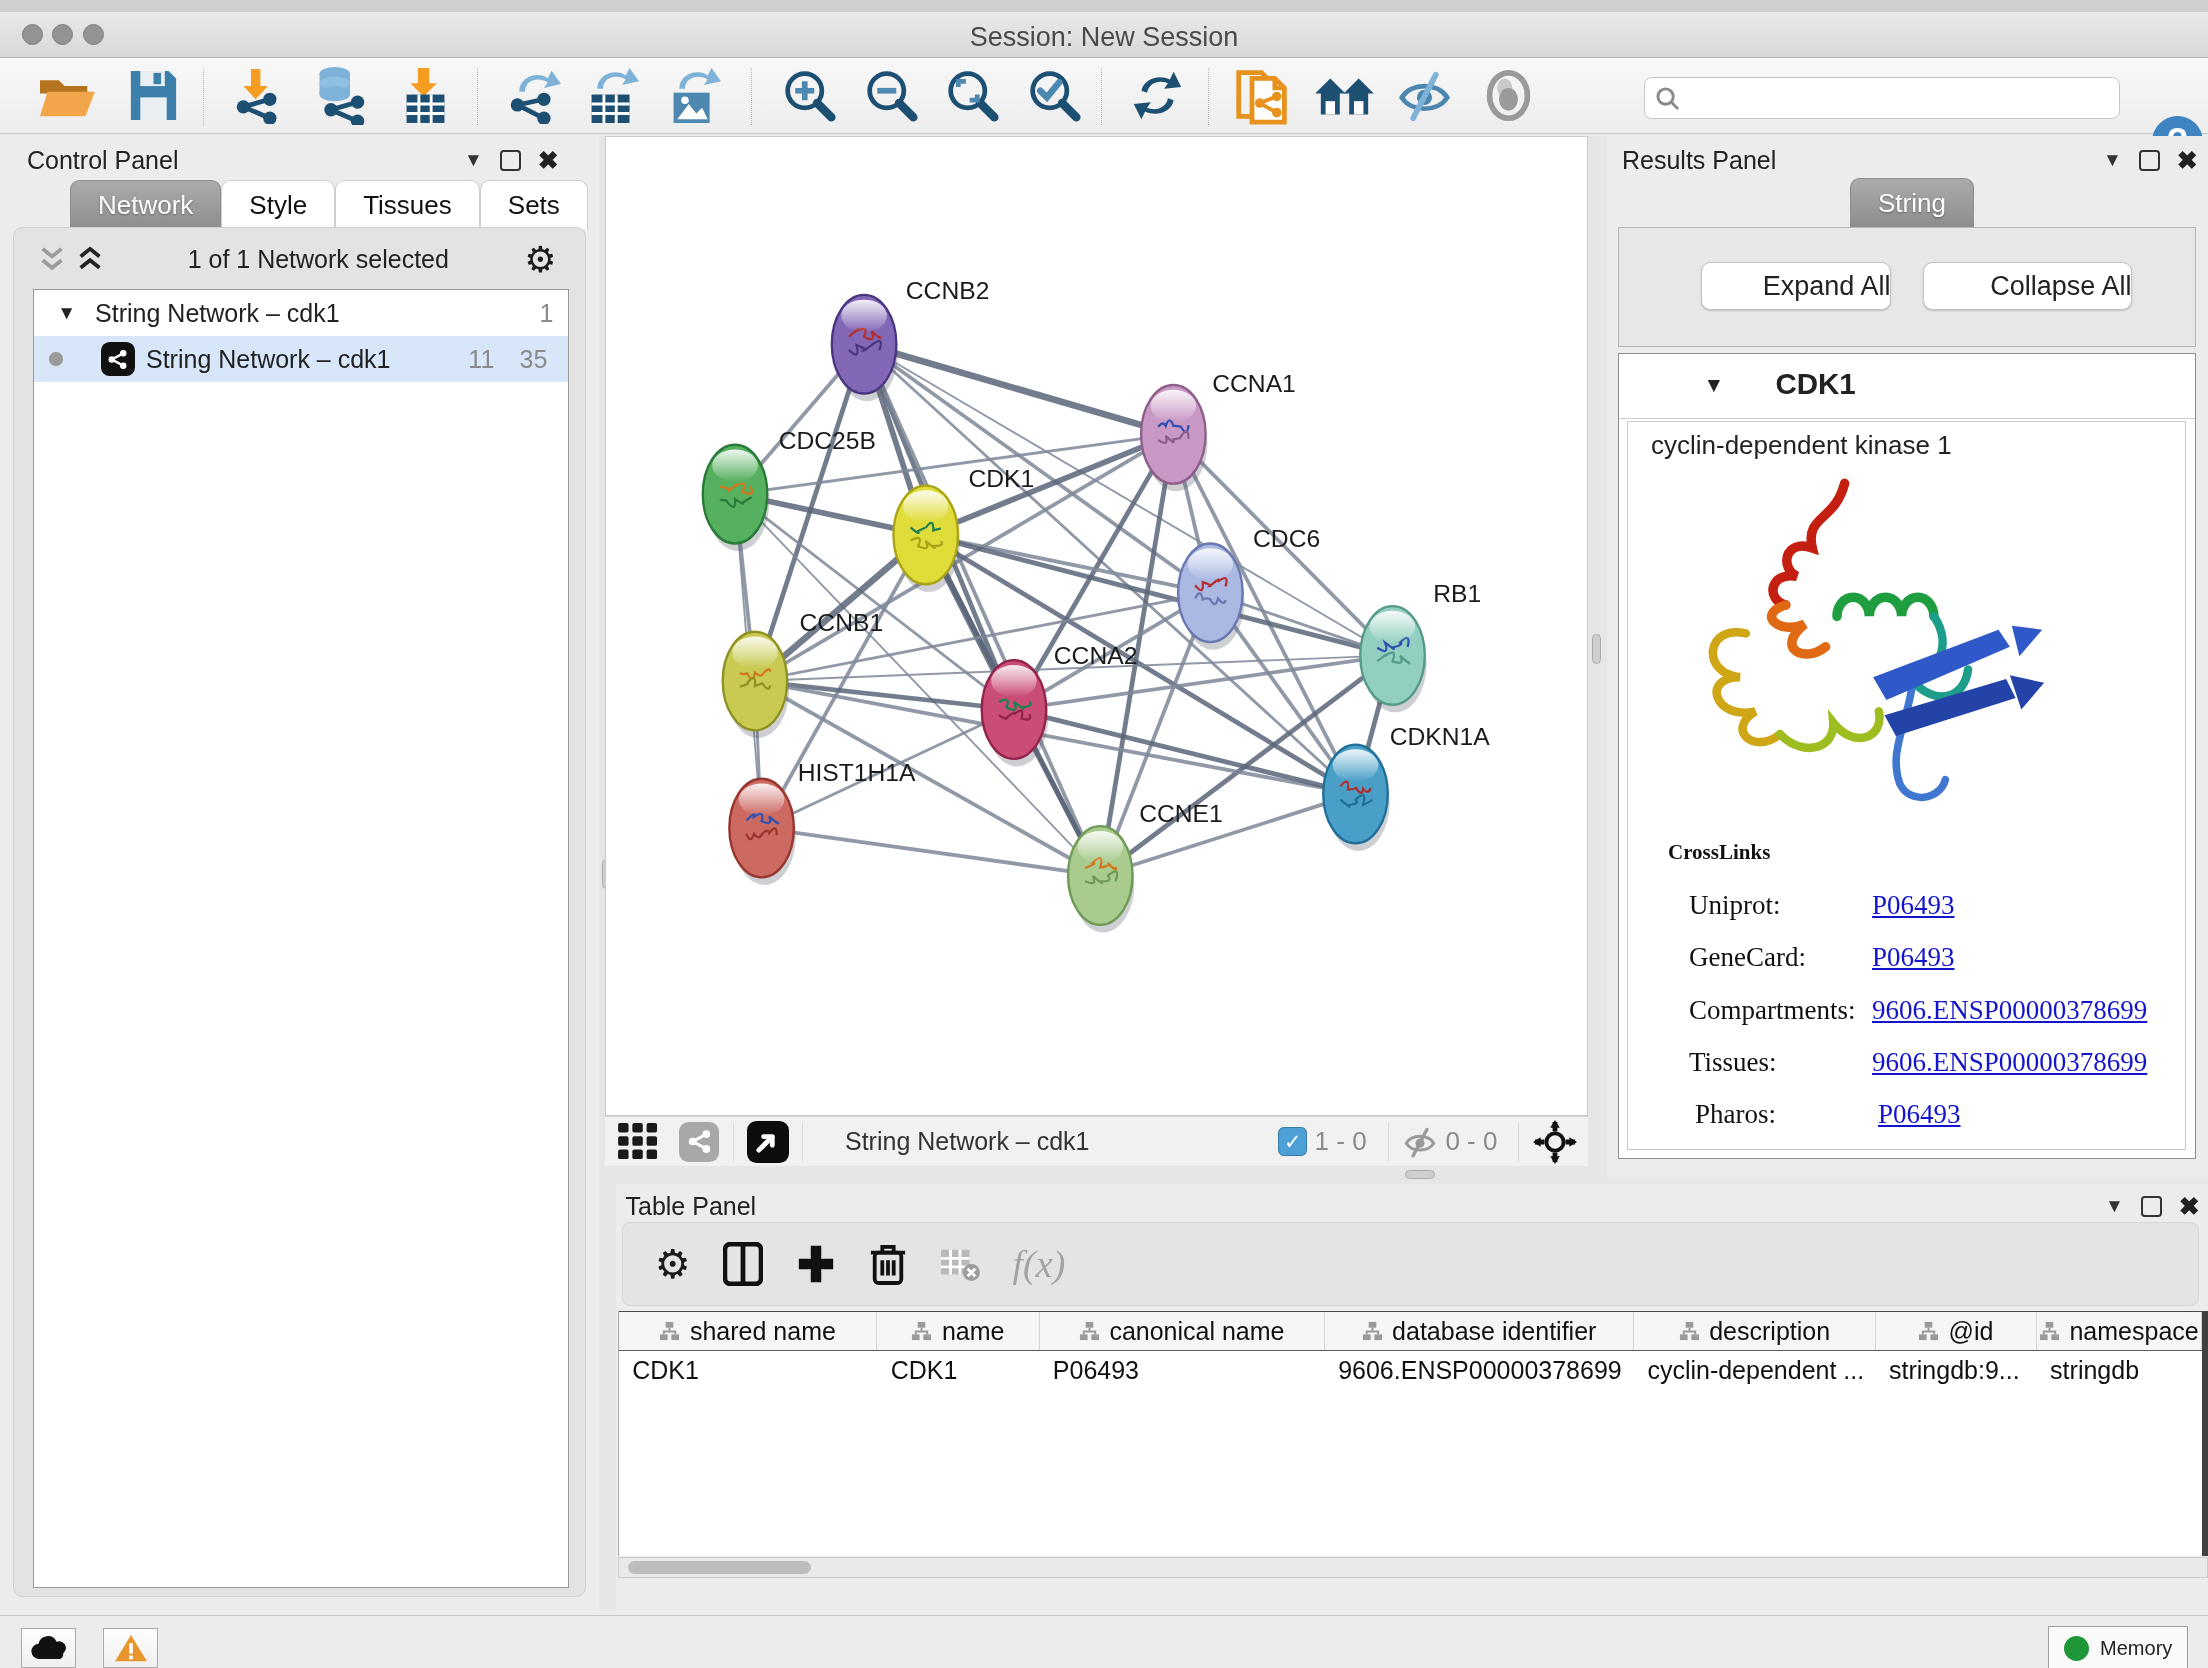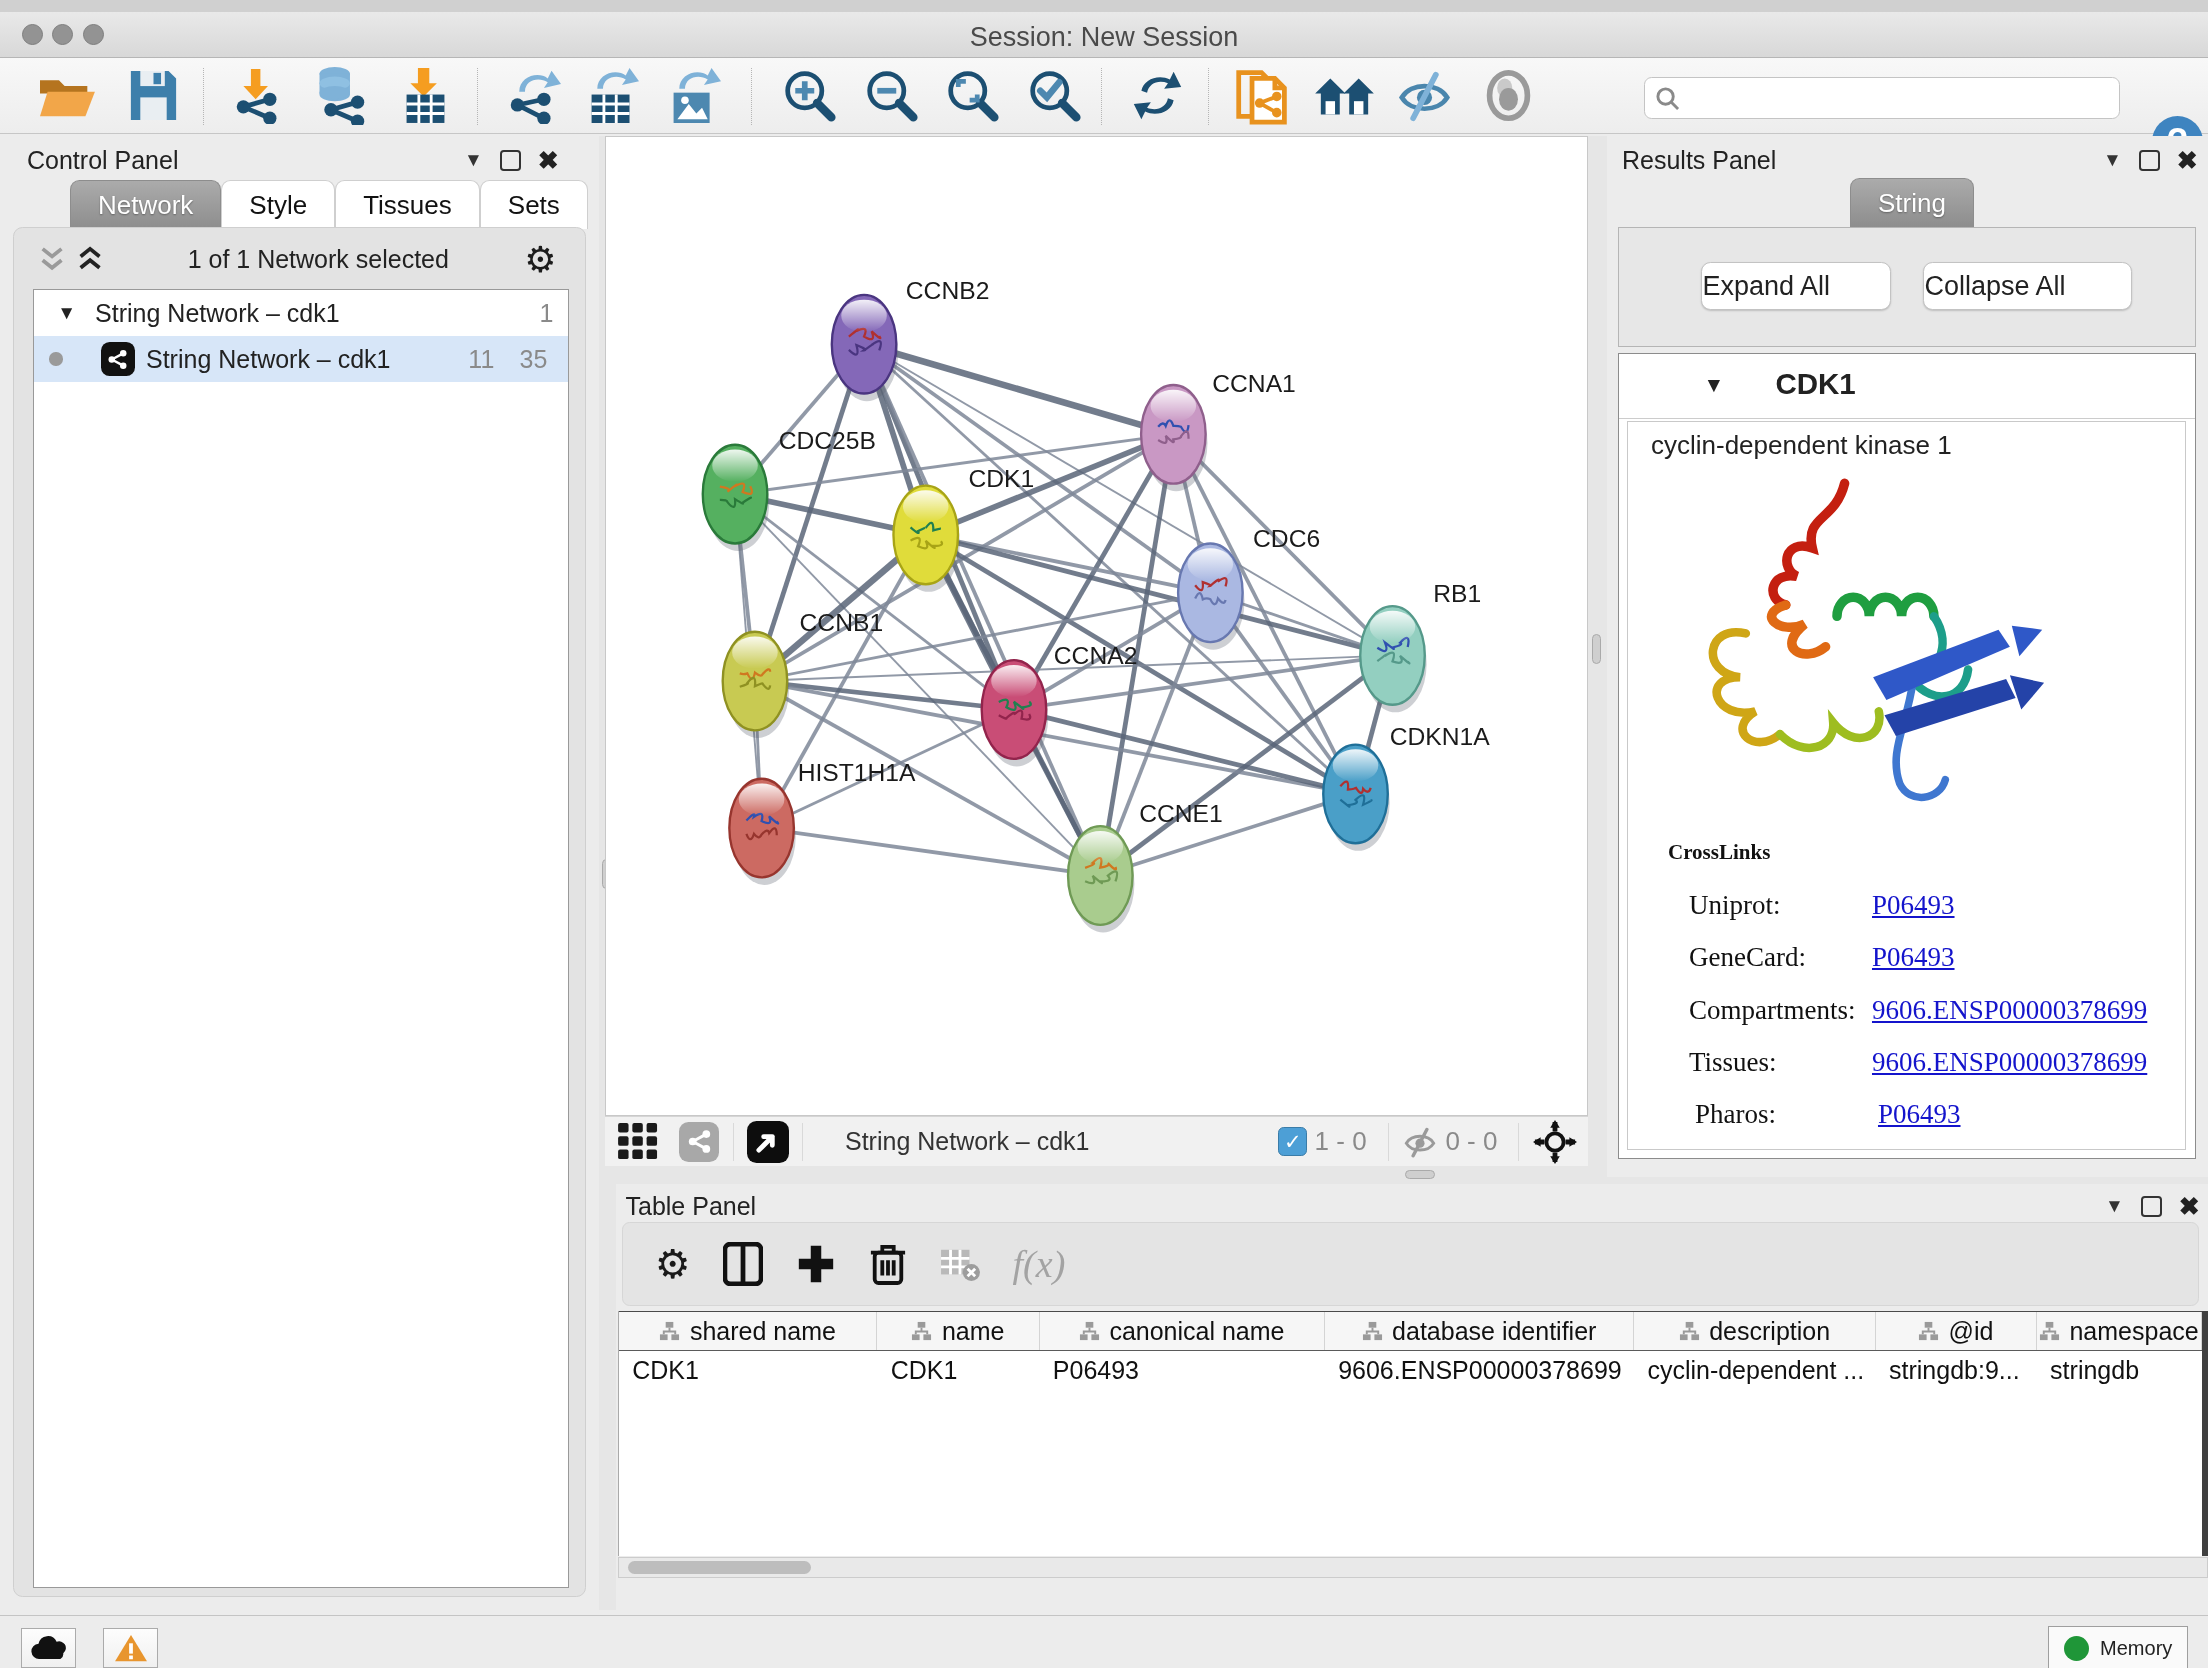--- a/index.html
+++ b/index.html
@@ -71,7 +71,7 @@
   .rp-box1 { position:absolute; left:11.4px; top:91px; width:578px; height:120px;
     background:#e7e7e7; border:1.9px solid #b5b5b5; }
   .rp-btn { position:absolute; top:34px; height:48px; background:#fff; border:1px solid #c3c3c3;
-    border-radius:9.5px; font-size:27px; text-align:left; line-height:46px; box-shadow:0 1px 1.9px rgba(0,0,0,.18); }
+    border-radius:9.5px; font-size:27px; text-align:right; line-height:46px; box-shadow:0 1px 1.9px rgba(0,0,0,.18); }
   .rp-box2 { position:absolute; left:11.4px; top:217px; width:578px; height:806px;
     background:#fff; border:1.9px solid #8c8c8c; }
   .rp-gene-head { position:absolute; left:0; top:0; width:100%; height:65px; border-bottom:1px solid #ccc; }

